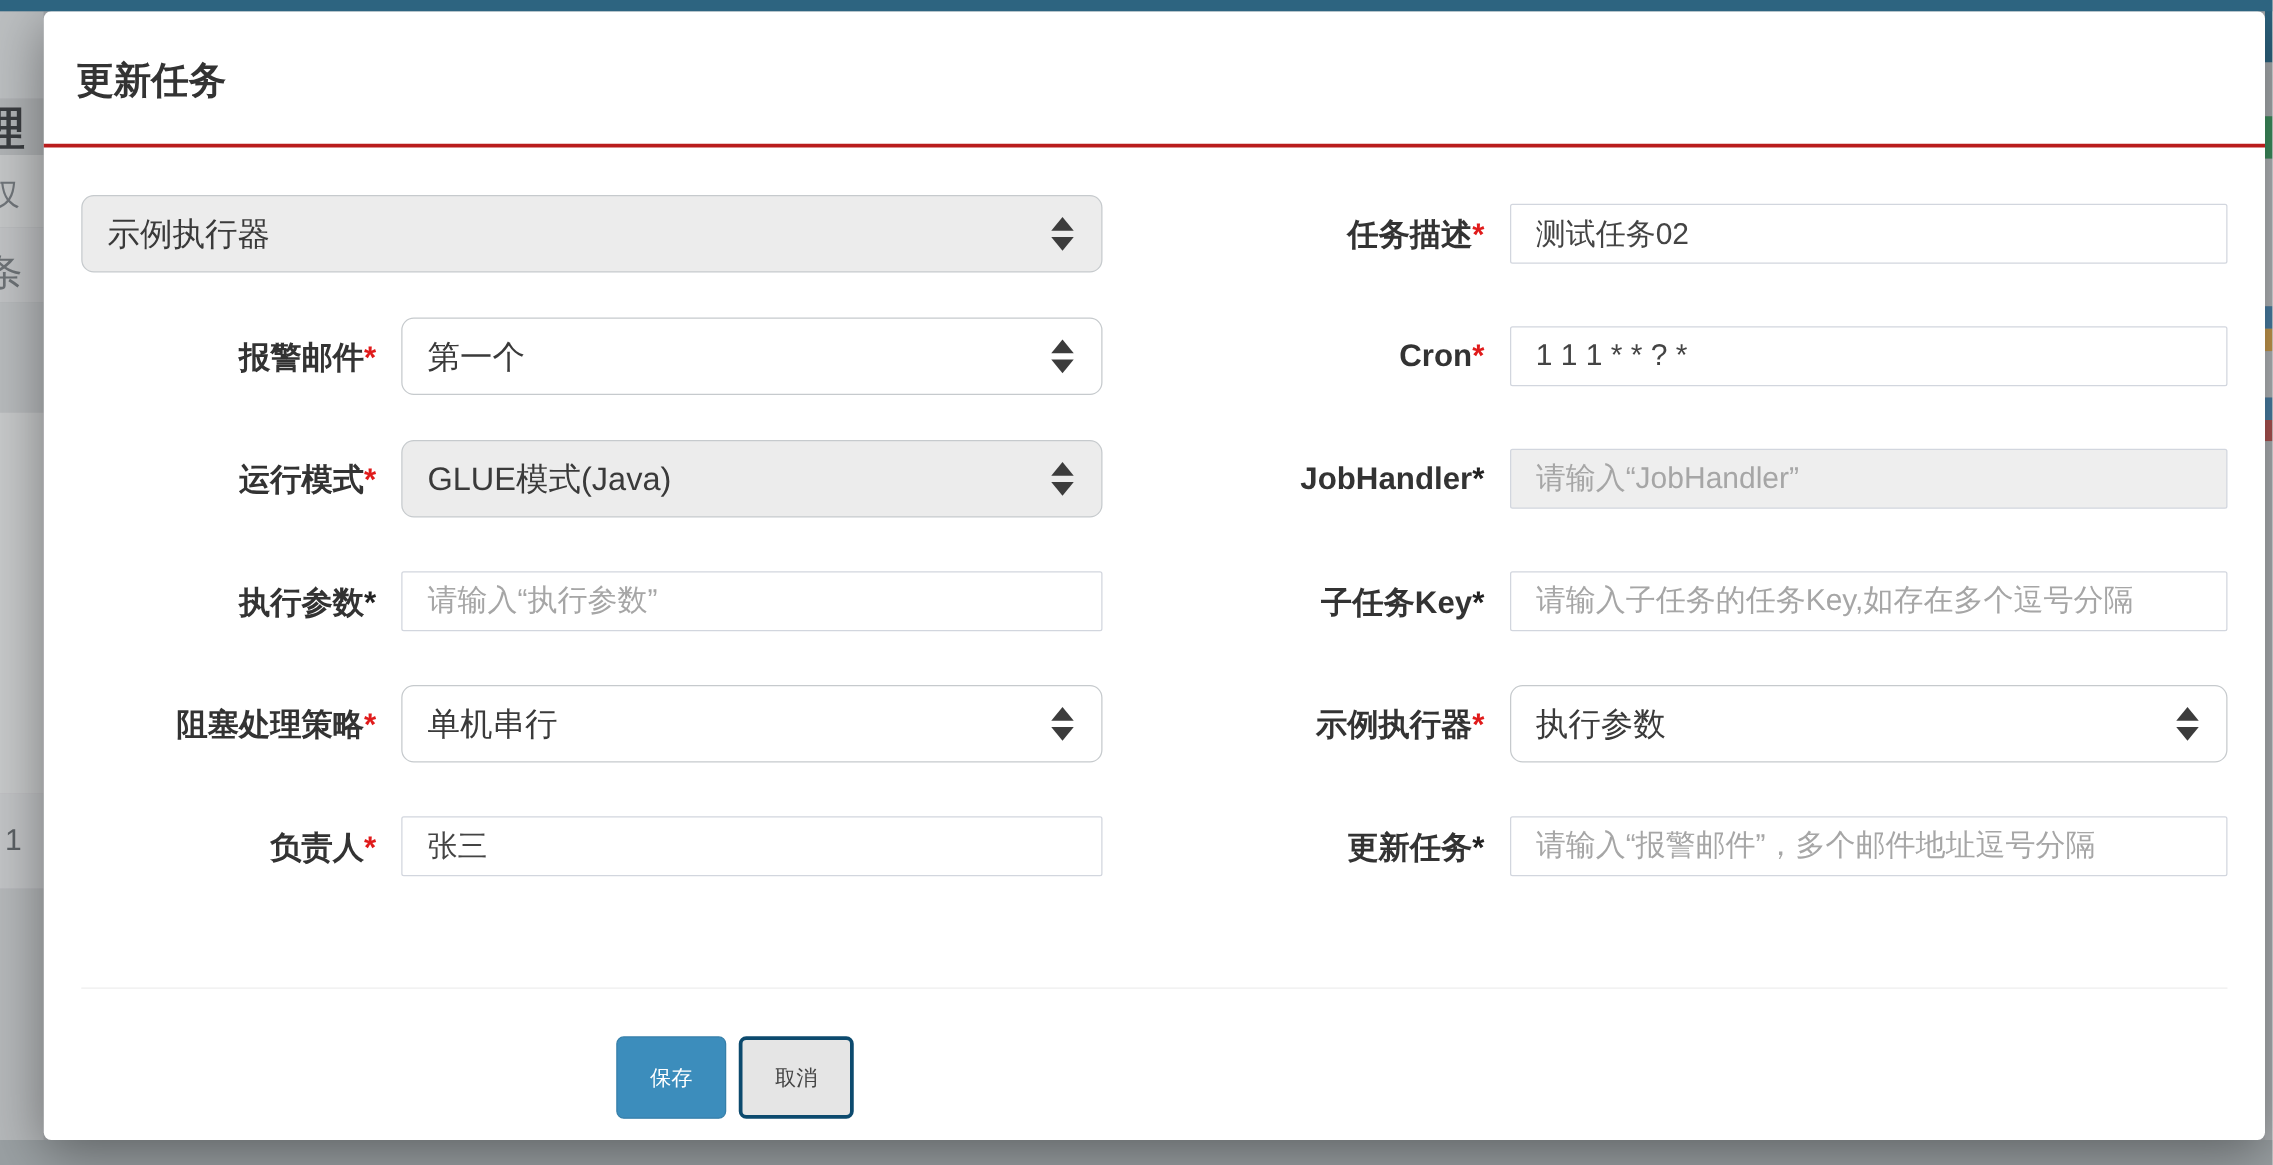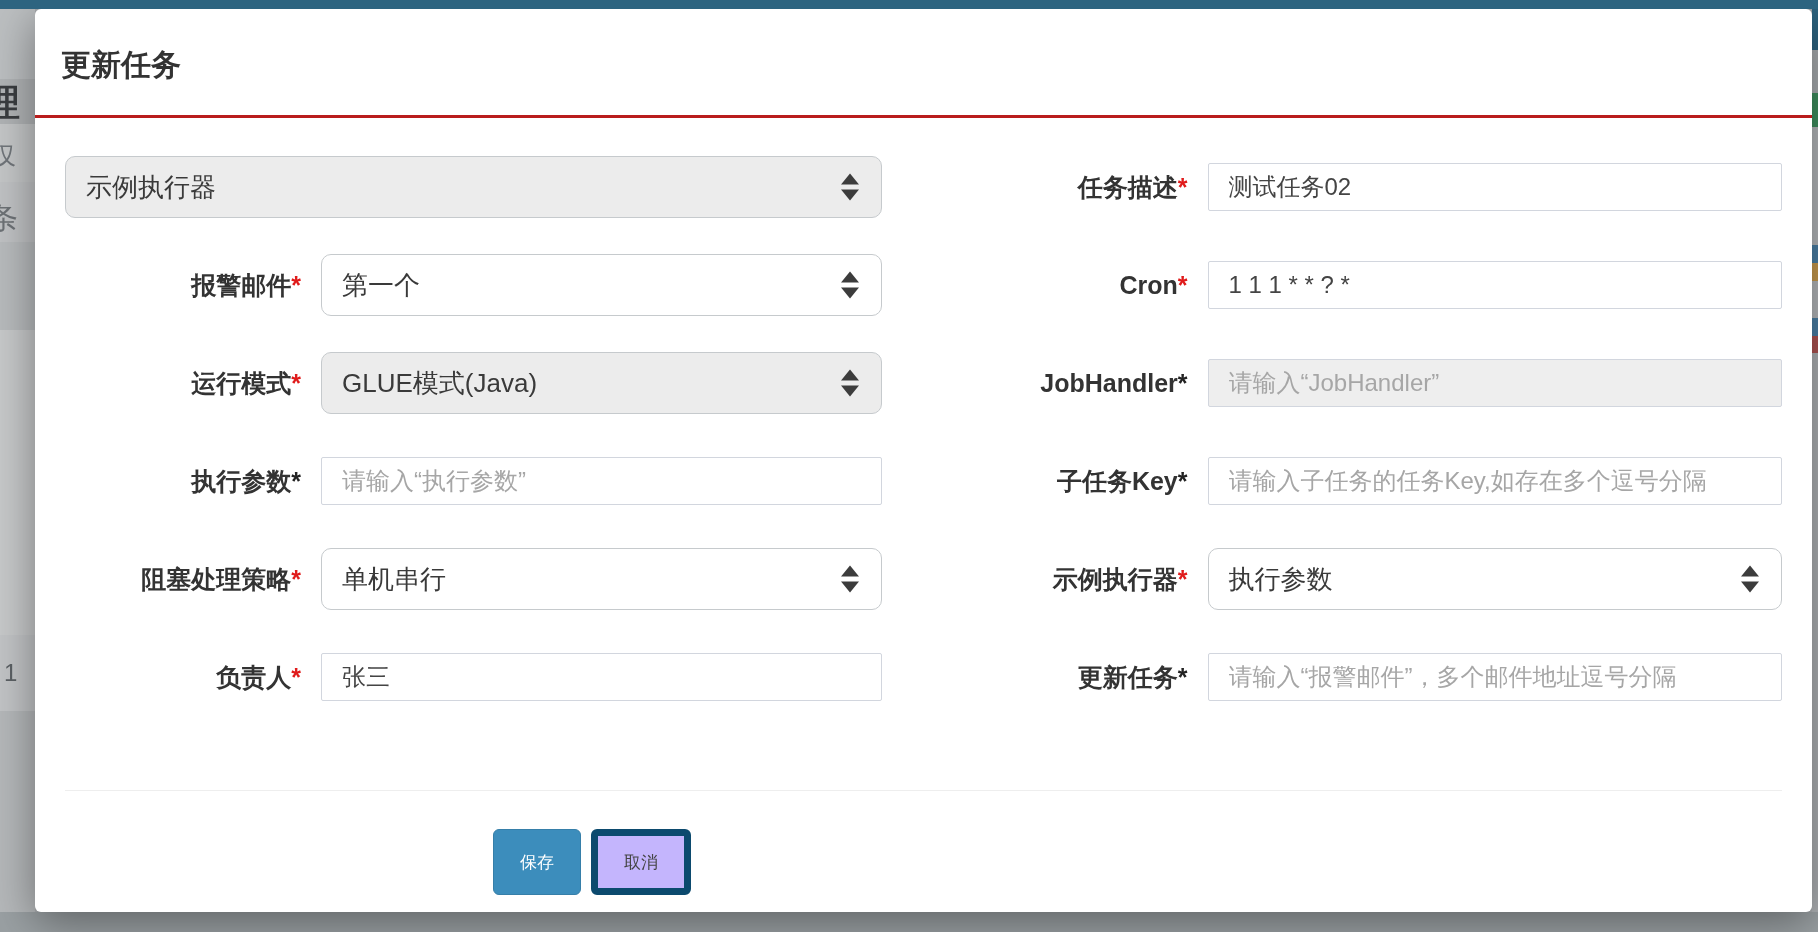--- a/index.html
+++ b/index.html
@@ -90,7 +90,7 @@
   .btn { height:66px; padding:0 26px; font-size:17px; border-radius:6px; cursor:pointer;
          font-family:"Liberation Sans","DejaVu Sans",sans-serif; }
   .btn-save { background:#3c8dbc; border:1px solid #367fa9; color:#fff; }
-  .btn-cancel { background:#c4b5fd; border:7px solid #0c4a6e; color:#444; }
+  .btn-cancel { background:#e5e5e5; border:3px solid #0c4a6e; color:#444; }
 </style>
 </head>
 <body>

